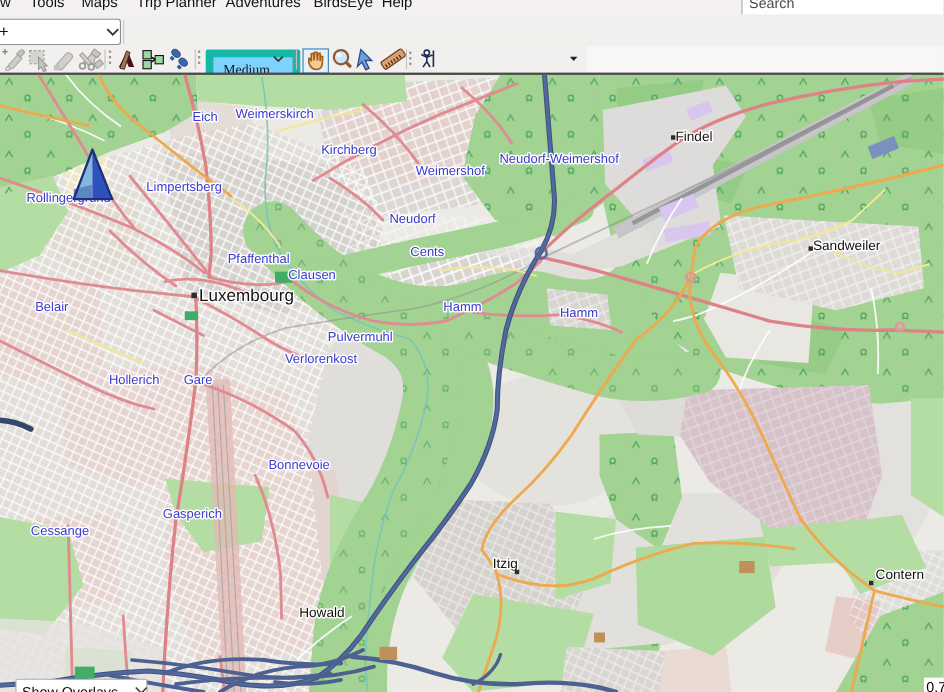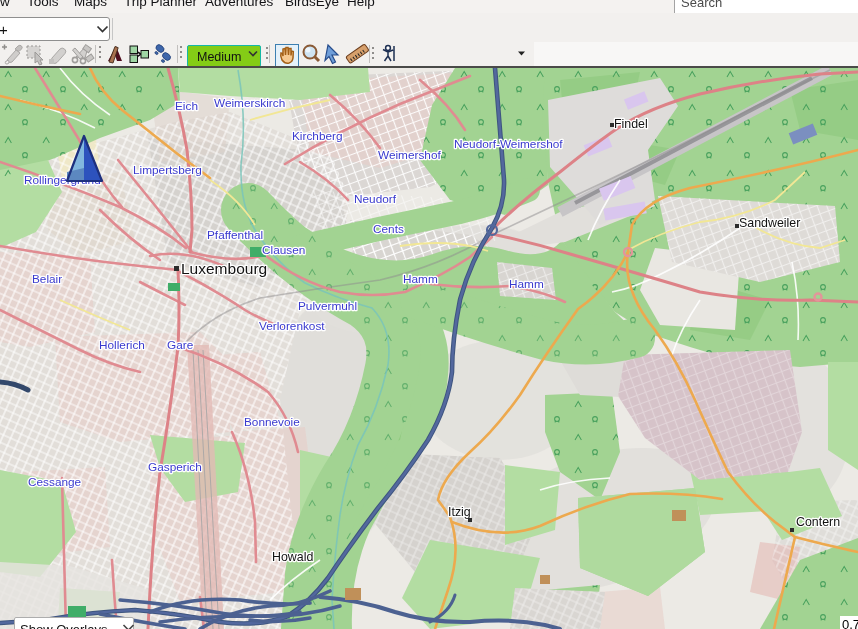--- a/index.html
+++ b/index.html
@@ -14,7 +14,7 @@
 #combo1 .plus{position:absolute;left:10px;top:3px;font-size:15px;color:#111;}
 #toolbar{left:0;top:42px;width:858px;height:24px;background:#f2f0ee;}
 #toolbarR{left:534px;top:42px;width:324px;height:24px;background:#f8f7f6;}
-#mediumbox{left:187px;top:45px;width:72px;height:20px;background:#84cc16;border:1px solid #14b8a6;border-radius:2px;}
+#mediumbox{left:187px;top:45px;width:72px;height:20px;background:#7dd3fc;border:7px solid #14b8a6;border-radius:2px;font-family:Liberation Serif, serif;}
 #mediumbox span{position:absolute;left:9px;top:3.5px;font-size:12.5px;color:#111;}
 #handbtn{left:275px;top:44px;width:22px;height:21px;background:#e4f1fa;border:1px solid #3c7fb1;}
 #hikingbox{left:378px;top:43px;width:151px;height:21px;background:#ddeefa;border:1px solid #b9cedd;border-radius:3px;}

